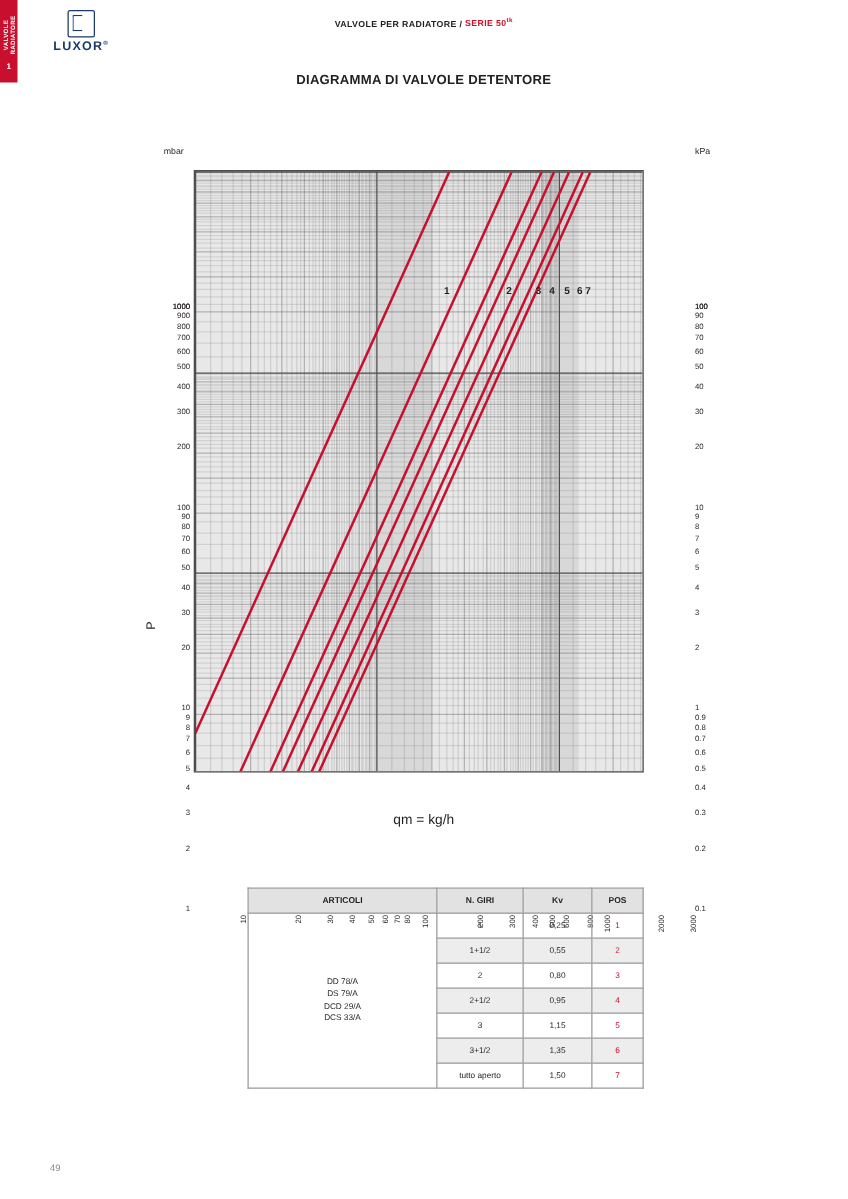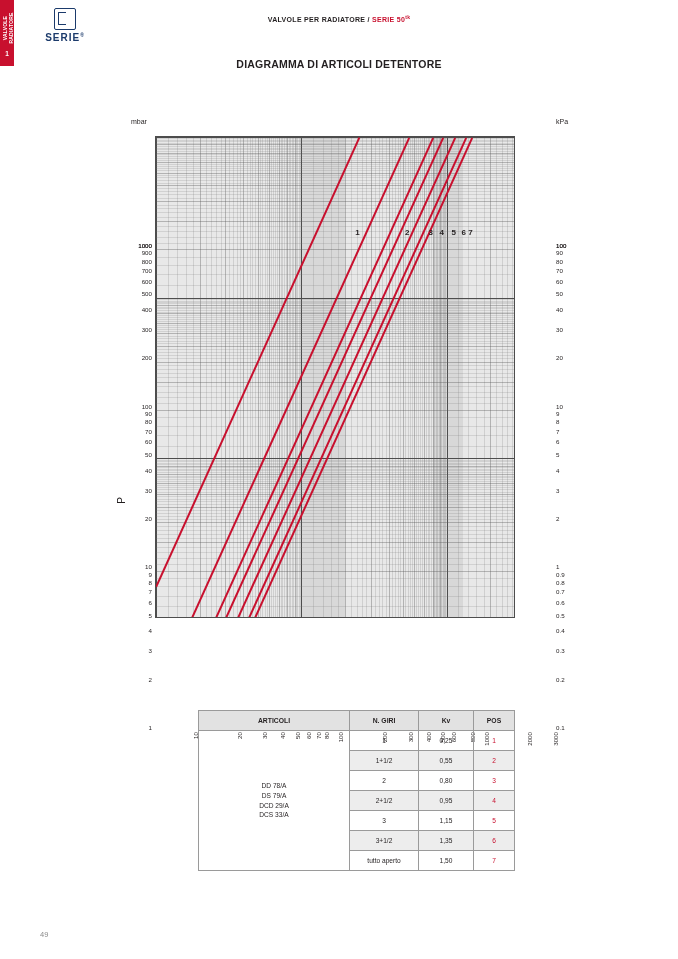--- a/index.html
+++ b/index.html
@@ -124,7 +124,7 @@
 
 <div class="logo">
   <div class="mark"></div>
-  <div class="word"><span>SERIE</span><sup>®</sup></div>
+  <div class="word"><span>LUXOR</span><sup>®</sup></div>
 </div>
 
 <div class="kicker">

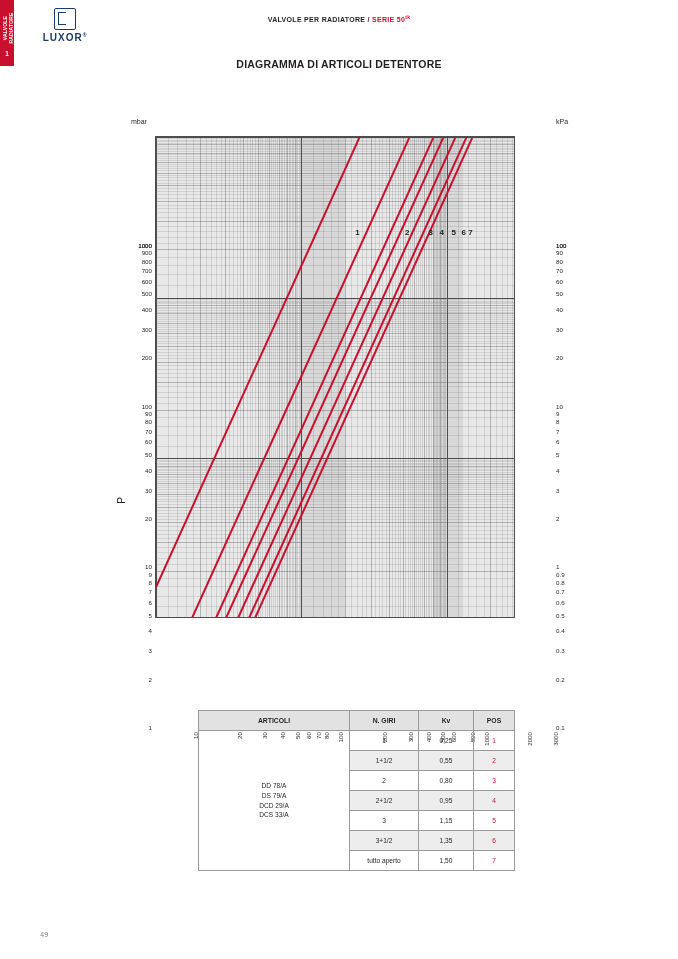--- a/index.html
+++ b/index.html
@@ -130,7 +130,7 @@
 <div class="kicker">
   <span>VALVOLE PER RADIATORE / </span><span class="red"><span>SERIE 50</span><sup>tk</sup></span>
 </div>
-<div class="page-title">DIAGRAMMA DI ARTICOLI DETENTORE</div>
+<div class="page-title">DIAGRAMMA DI VALVOLE DETENTORE</div>
 
 <div class="chart-wrap">
   <div class="unit-left">mbar</div>

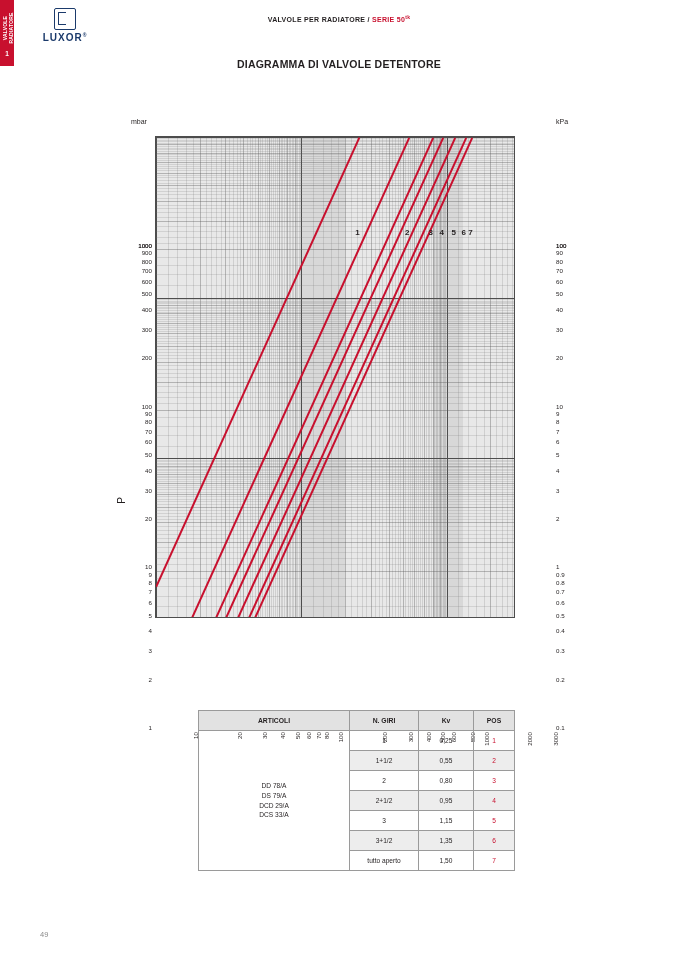--- a/index.html
+++ b/index.html
@@ -481,6 +481,7 @@
     </div>
 
   <div class="axis-p">P</div>
+  <div class="axis-q">qm = kg/h</div>
 </div>
 
 <table class="art">

